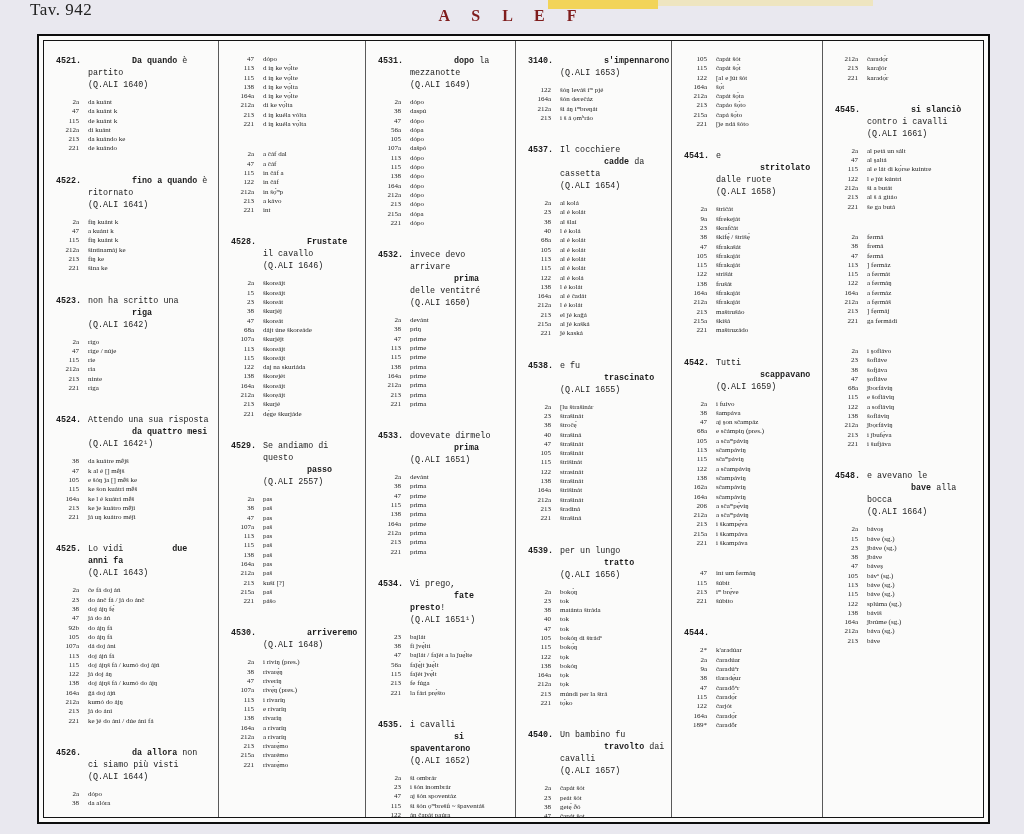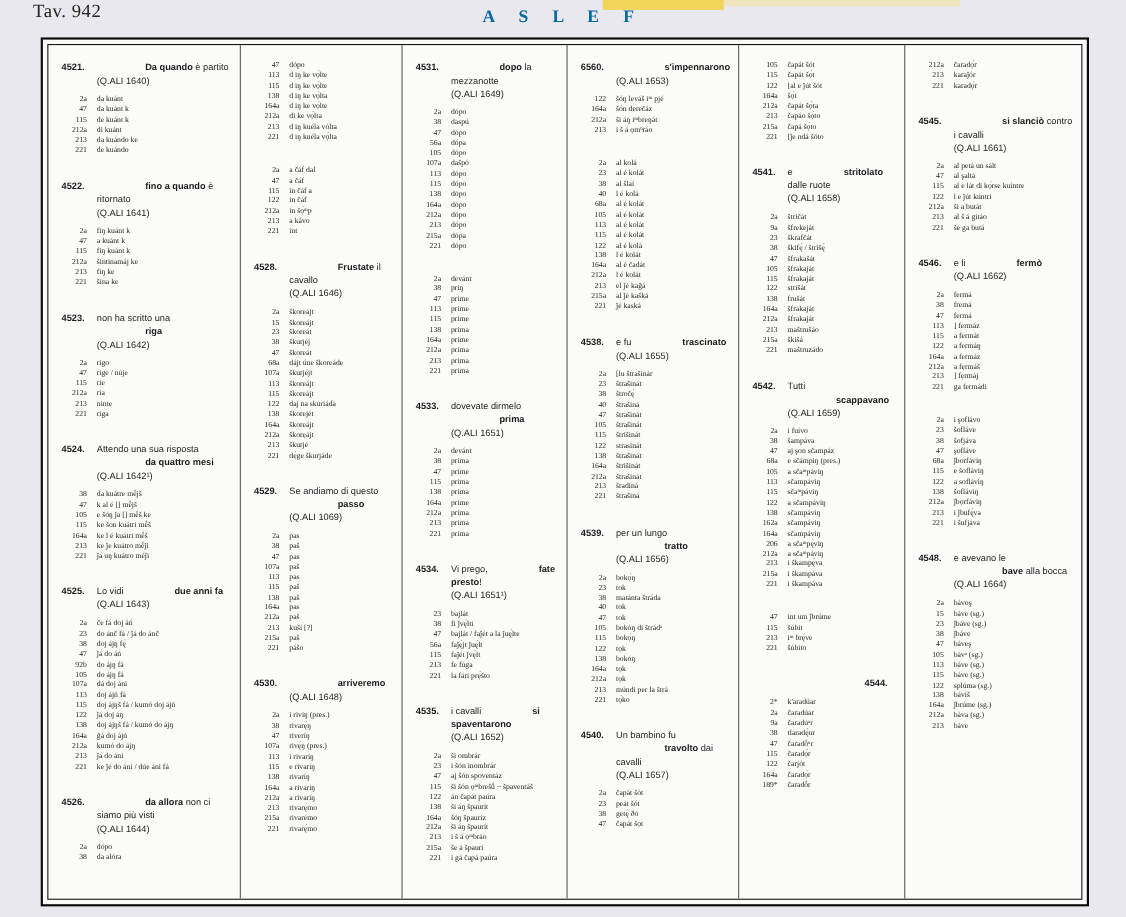--- a/index.html
+++ b/index.html
@@ -13,7 +13,7 @@
   .scan-strip2{position:absolute;top:0;left:658px;width:215px;height:6px;background:#efe3b4;opacity:.8;}
   .plate-label{position:absolute;top:0;left:30px;font-size:17px;letter-spacing:.5px;color:#222;}
   .atlas-title{position:absolute;top:7px;left:0;width:1024px;text-align:center;
-    font-size:16px;font-weight:bold;letter-spacing:9px;color:#0369a1;}
+    font-size:16px;font-weight:bold;letter-spacing:9px;color:#7f1d1d;}
   .frame{position:absolute;left:37px;top:34px;width:949px;height:786px;
     border:2.5px solid #0d0d0d;background:#fbfbfa;box-shadow:0 0 0 1px #fbfbfa inset;}
   .frame-inner{position:absolute;left:4px;top:4px;right:4px;bottom:4px;border:1.3px solid #141414;overflow:hidden;}

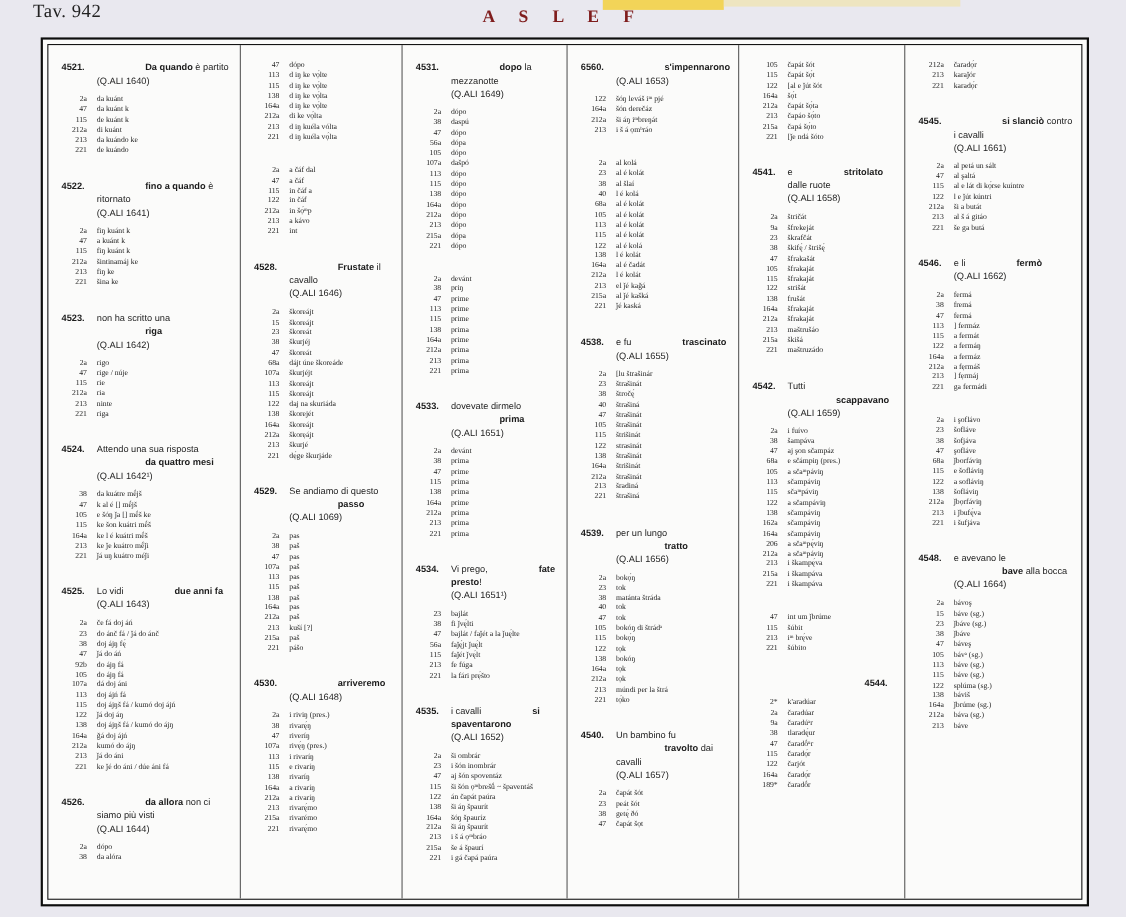--- a/index.html
+++ b/index.html
@@ -21,8 +21,8 @@
   .col{overflow:hidden;padding:14px 4px 0 12px;border-right:1px solid #5a5a5a;}
   .col:last-child{border-right:none;}
   .block{margin-bottom:21px;}
-  .block-header{display:flex;font-family:Liberation Sans, sans-serif;
-    font-size:8.4px;line-height:12px;margin-bottom:7px;justify-content:flex-end;}
+  .block-header{display:flex;font-family:Liberation Mono, monospace;
+    font-size:8.4px;line-height:12px;margin-bottom:7px;}
   .num{width:32px;flex-shrink:0;font-weight:bold;}
   .title-wrap{flex:1;padding-right:2px;}
   .title b{font-weight:bold;padding-left:44px;}

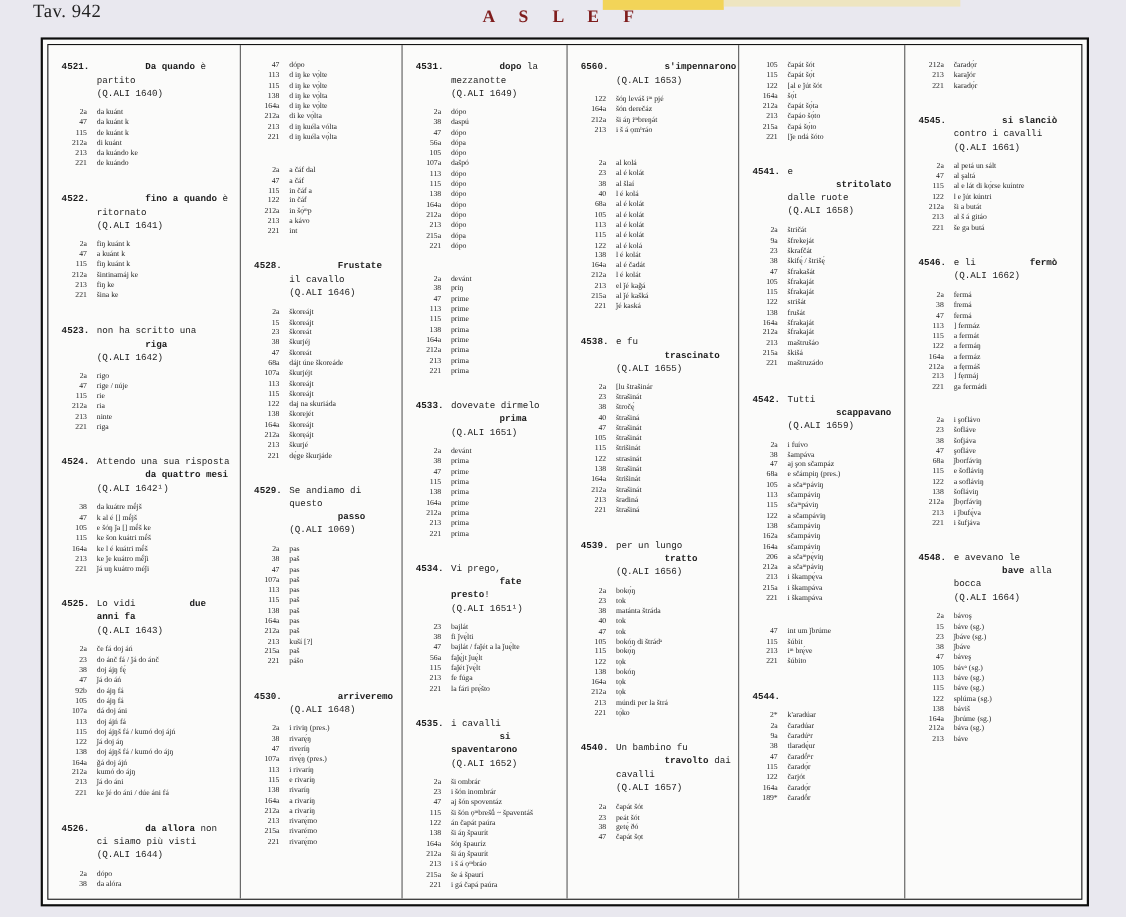--- a/index.html
+++ b/index.html
@@ -795,7 +795,7 @@
         <div class="col">
           <div class="block">
             <div class="block-header">
-              <span class="num">6560.</span>
+              <span class="num">3140.</span>
               <div class="title-wrap">
                 <div class="title"><b>s'impennarono</b></div>
                 <div class="ref">(Q.ALI 1653)</div>

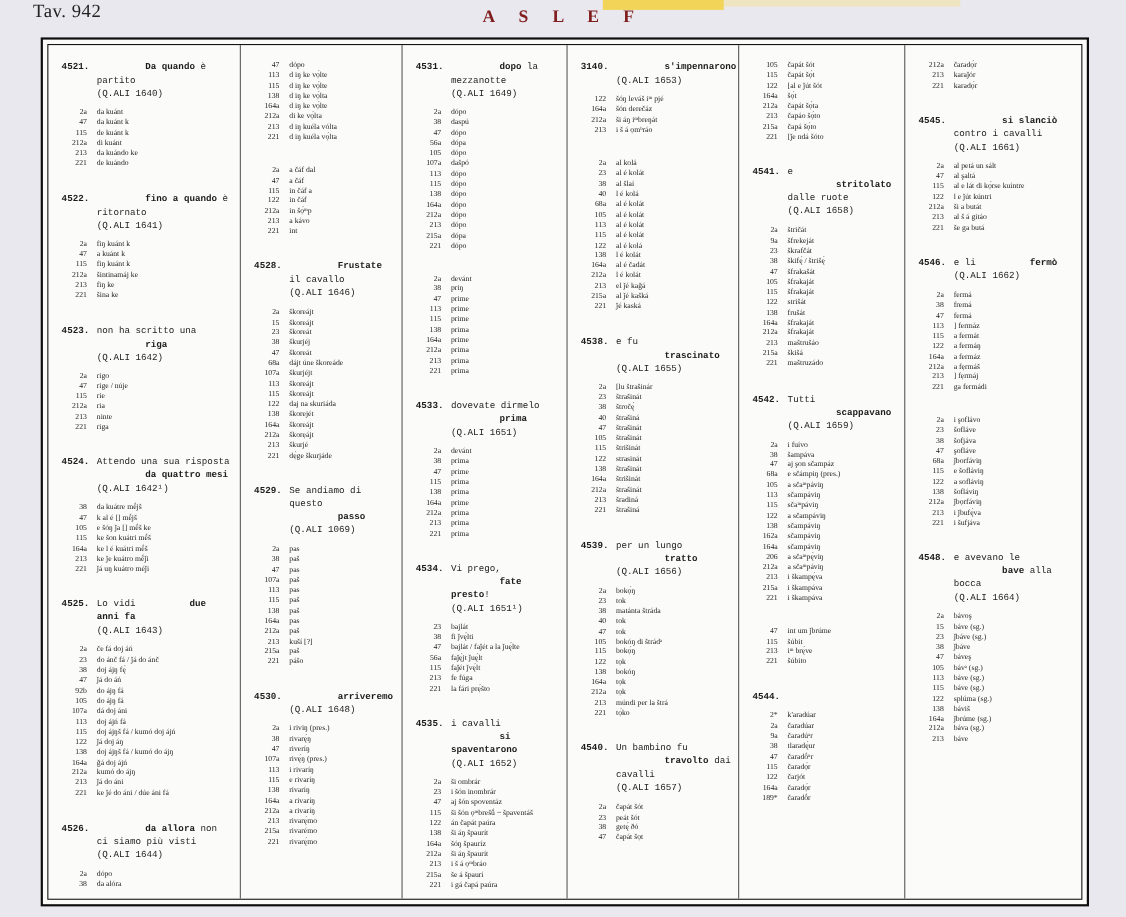--- a/index.html
+++ b/index.html
@@ -821,6 +821,13 @@
             </div>
           </div>
           <div class="block">
+            <div class="block-header">
+              <span class="num">4537.</span>
+              <div class="title-wrap">
+                <div class="title">Il cocchiere <b>cadde</b> da cassetta</div>
+                <div class="ref">(Q.ALI 1654)</div>
+              </div>
+            </div>
             <div class="rows">
               <div class="row">
                 <span class="code">2a</span>

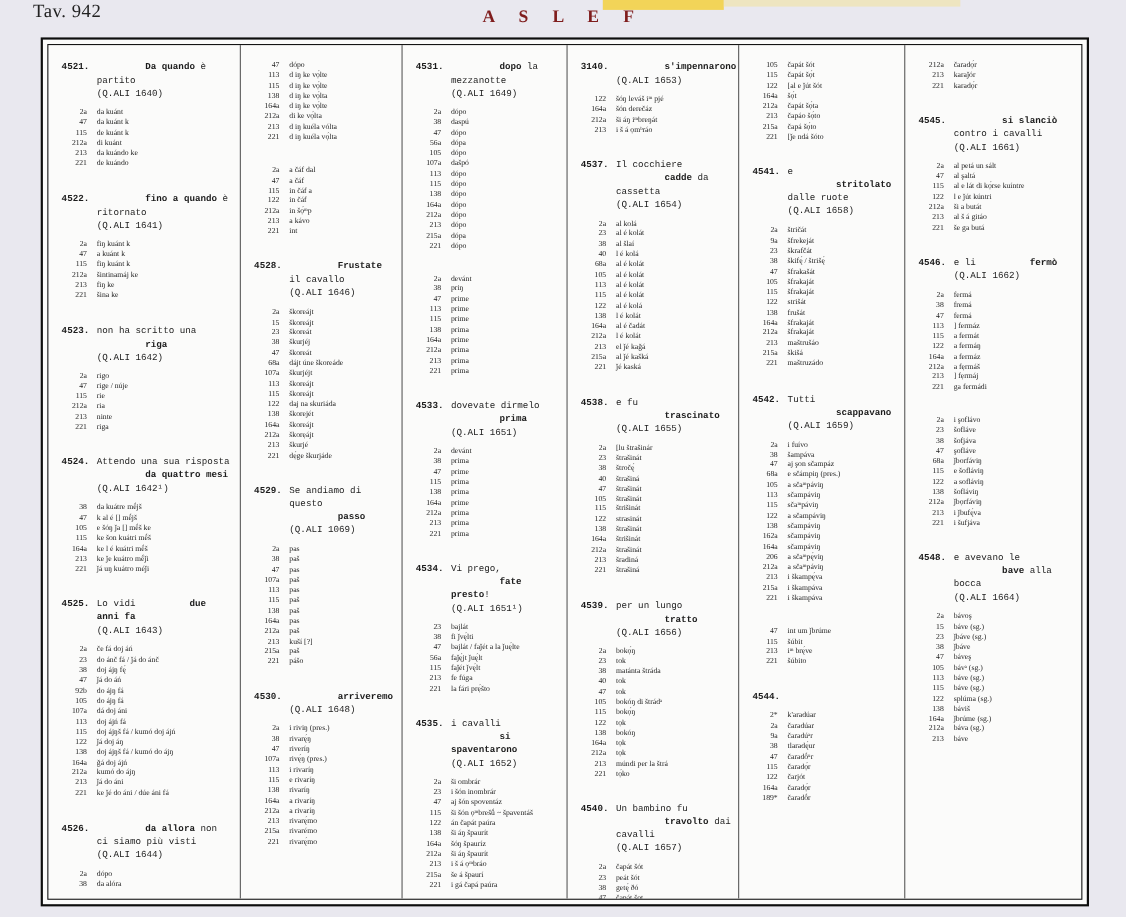--- a/index.html
+++ b/index.html
@@ -1345,13 +1345,6 @@
             </div>
           </div>
           <div class="block">
-            <div class="block-header">
-              <span class="num">4546.</span>
-              <div class="title-wrap">
-                <div class="title">e li <b>fermò</b></div>
-                <div class="ref">(Q.ALI 1662)</div>
-              </div>
-            </div>
             <div class="rows">
               <div class="row">
                 <span class="code">2a</span>

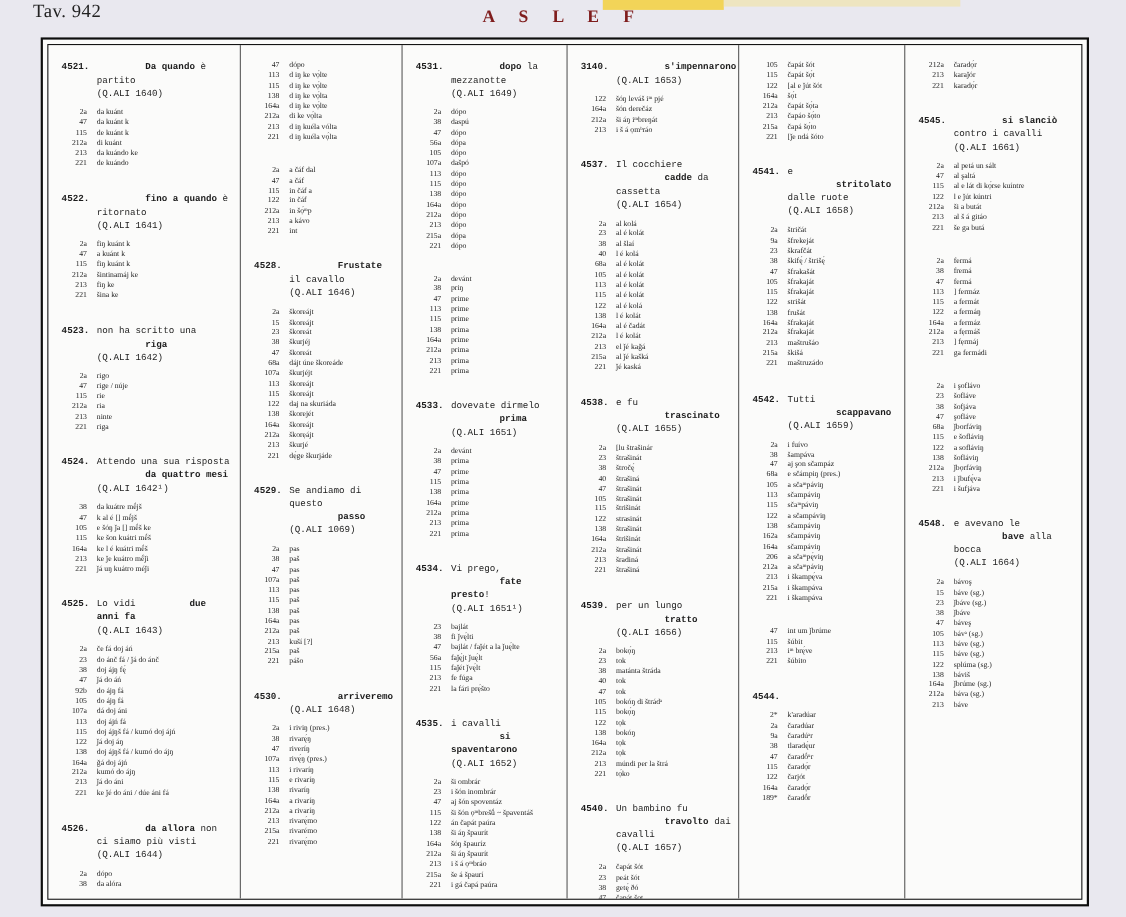--- a/index.html
+++ b/index.html
@@ -607,6 +607,13 @@
             </div>
           </div>
           <div class="block">
+            <div class="block-header">
+              <span class="num">4532.</span>
+              <div class="title-wrap">
+                <div class="title">invece devo arrivare <b>prima</b> delle ventitré</div>
+                <div class="ref">(Q.ALI 1650)</div>
+              </div>
+            </div>
             <div class="rows">
               <div class="row">
                 <span class="code">2a</span>

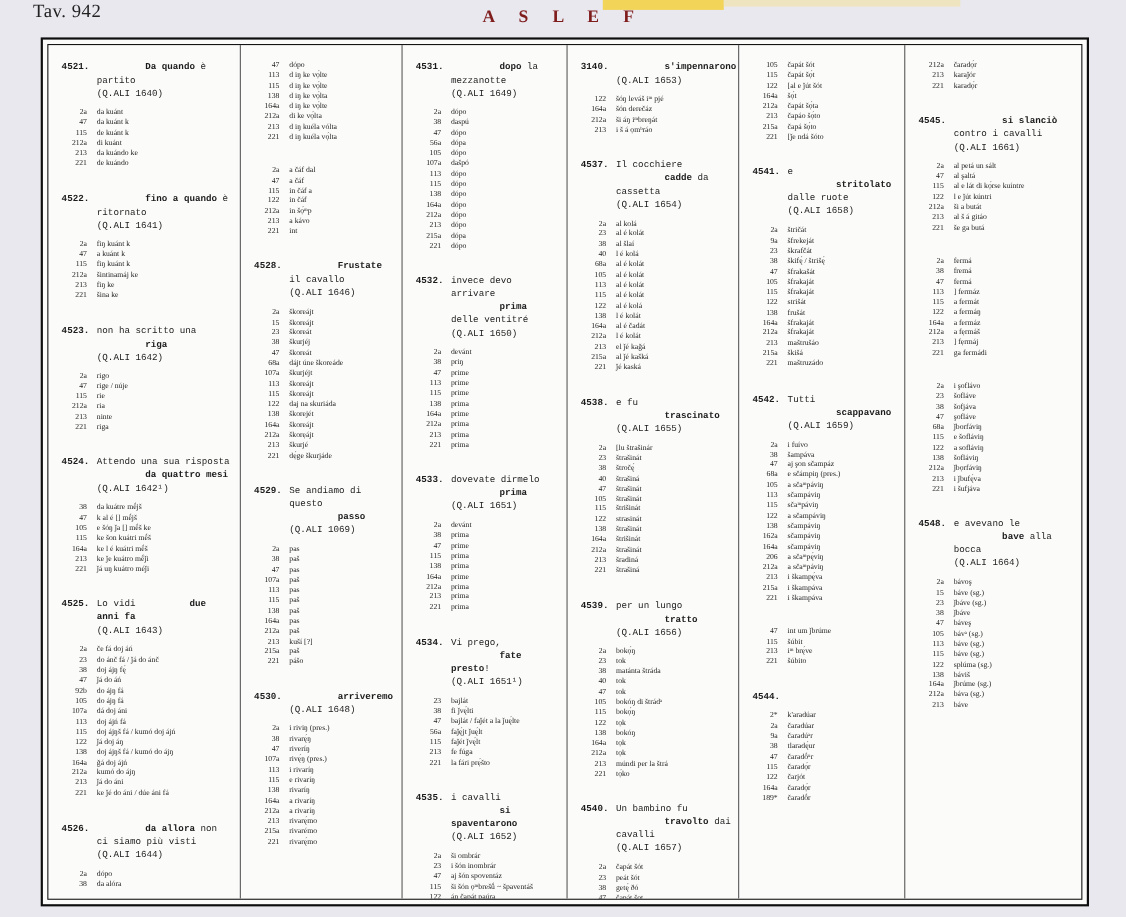--- a/index.html
+++ b/index.html
@@ -424,7 +424,7 @@
               <span class="num">4529.</span>
               <div class="title-wrap">
                 <div class="title">Se andiamo di questo <b>passo</b></div>
-                <div class="ref">(Q.ALI 1069)</div>
+                <div class="ref">(Q.ALI 2557)</div>
               </div>
             </div>
             <div class="rows">

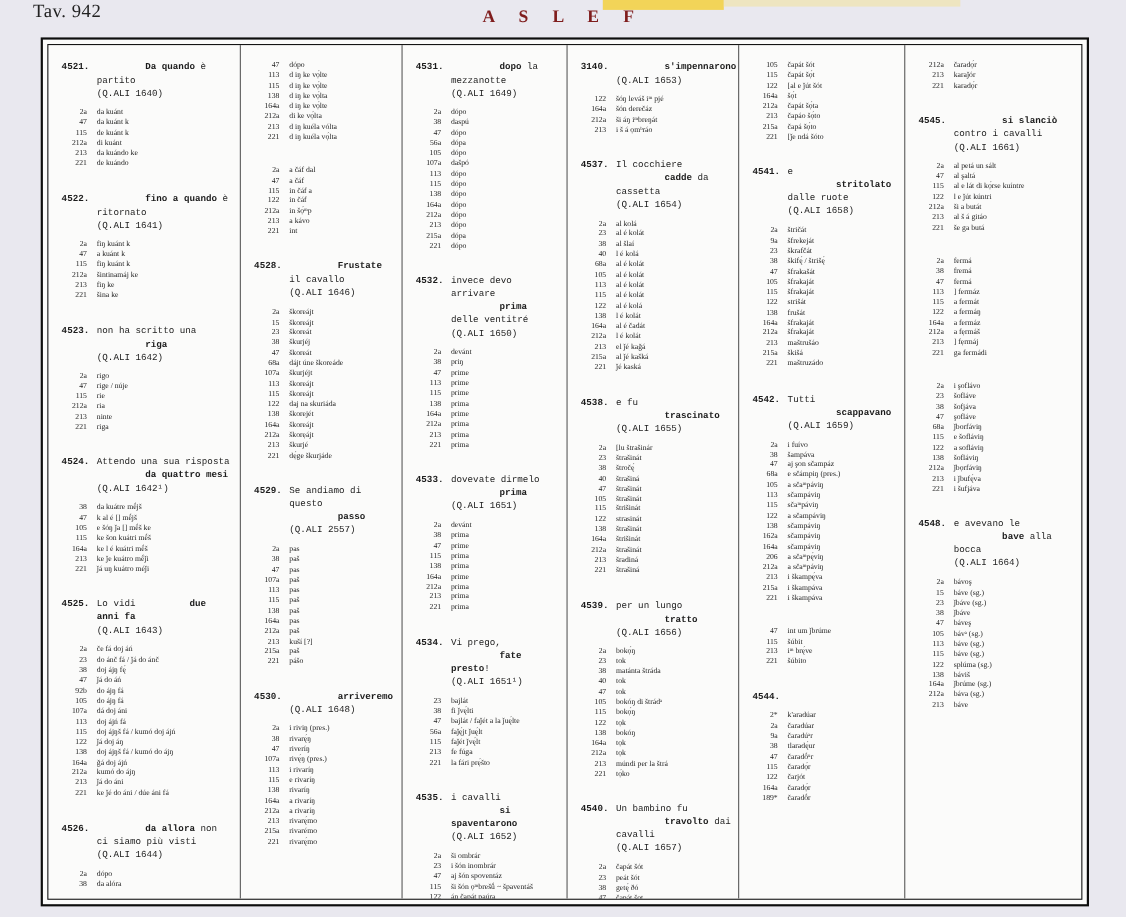--- a/index.html
+++ b/index.html
@@ -1235,7 +1235,7 @@
             <div class="rows">
               <div class="row">
                 <span class="code">47</span>
-                <span class="form">int um ǰbrúme</span>
+                <span class="form">int um fermáŋ</span>
               </div>
               <div class="row">
                 <span class="code">115</span>

